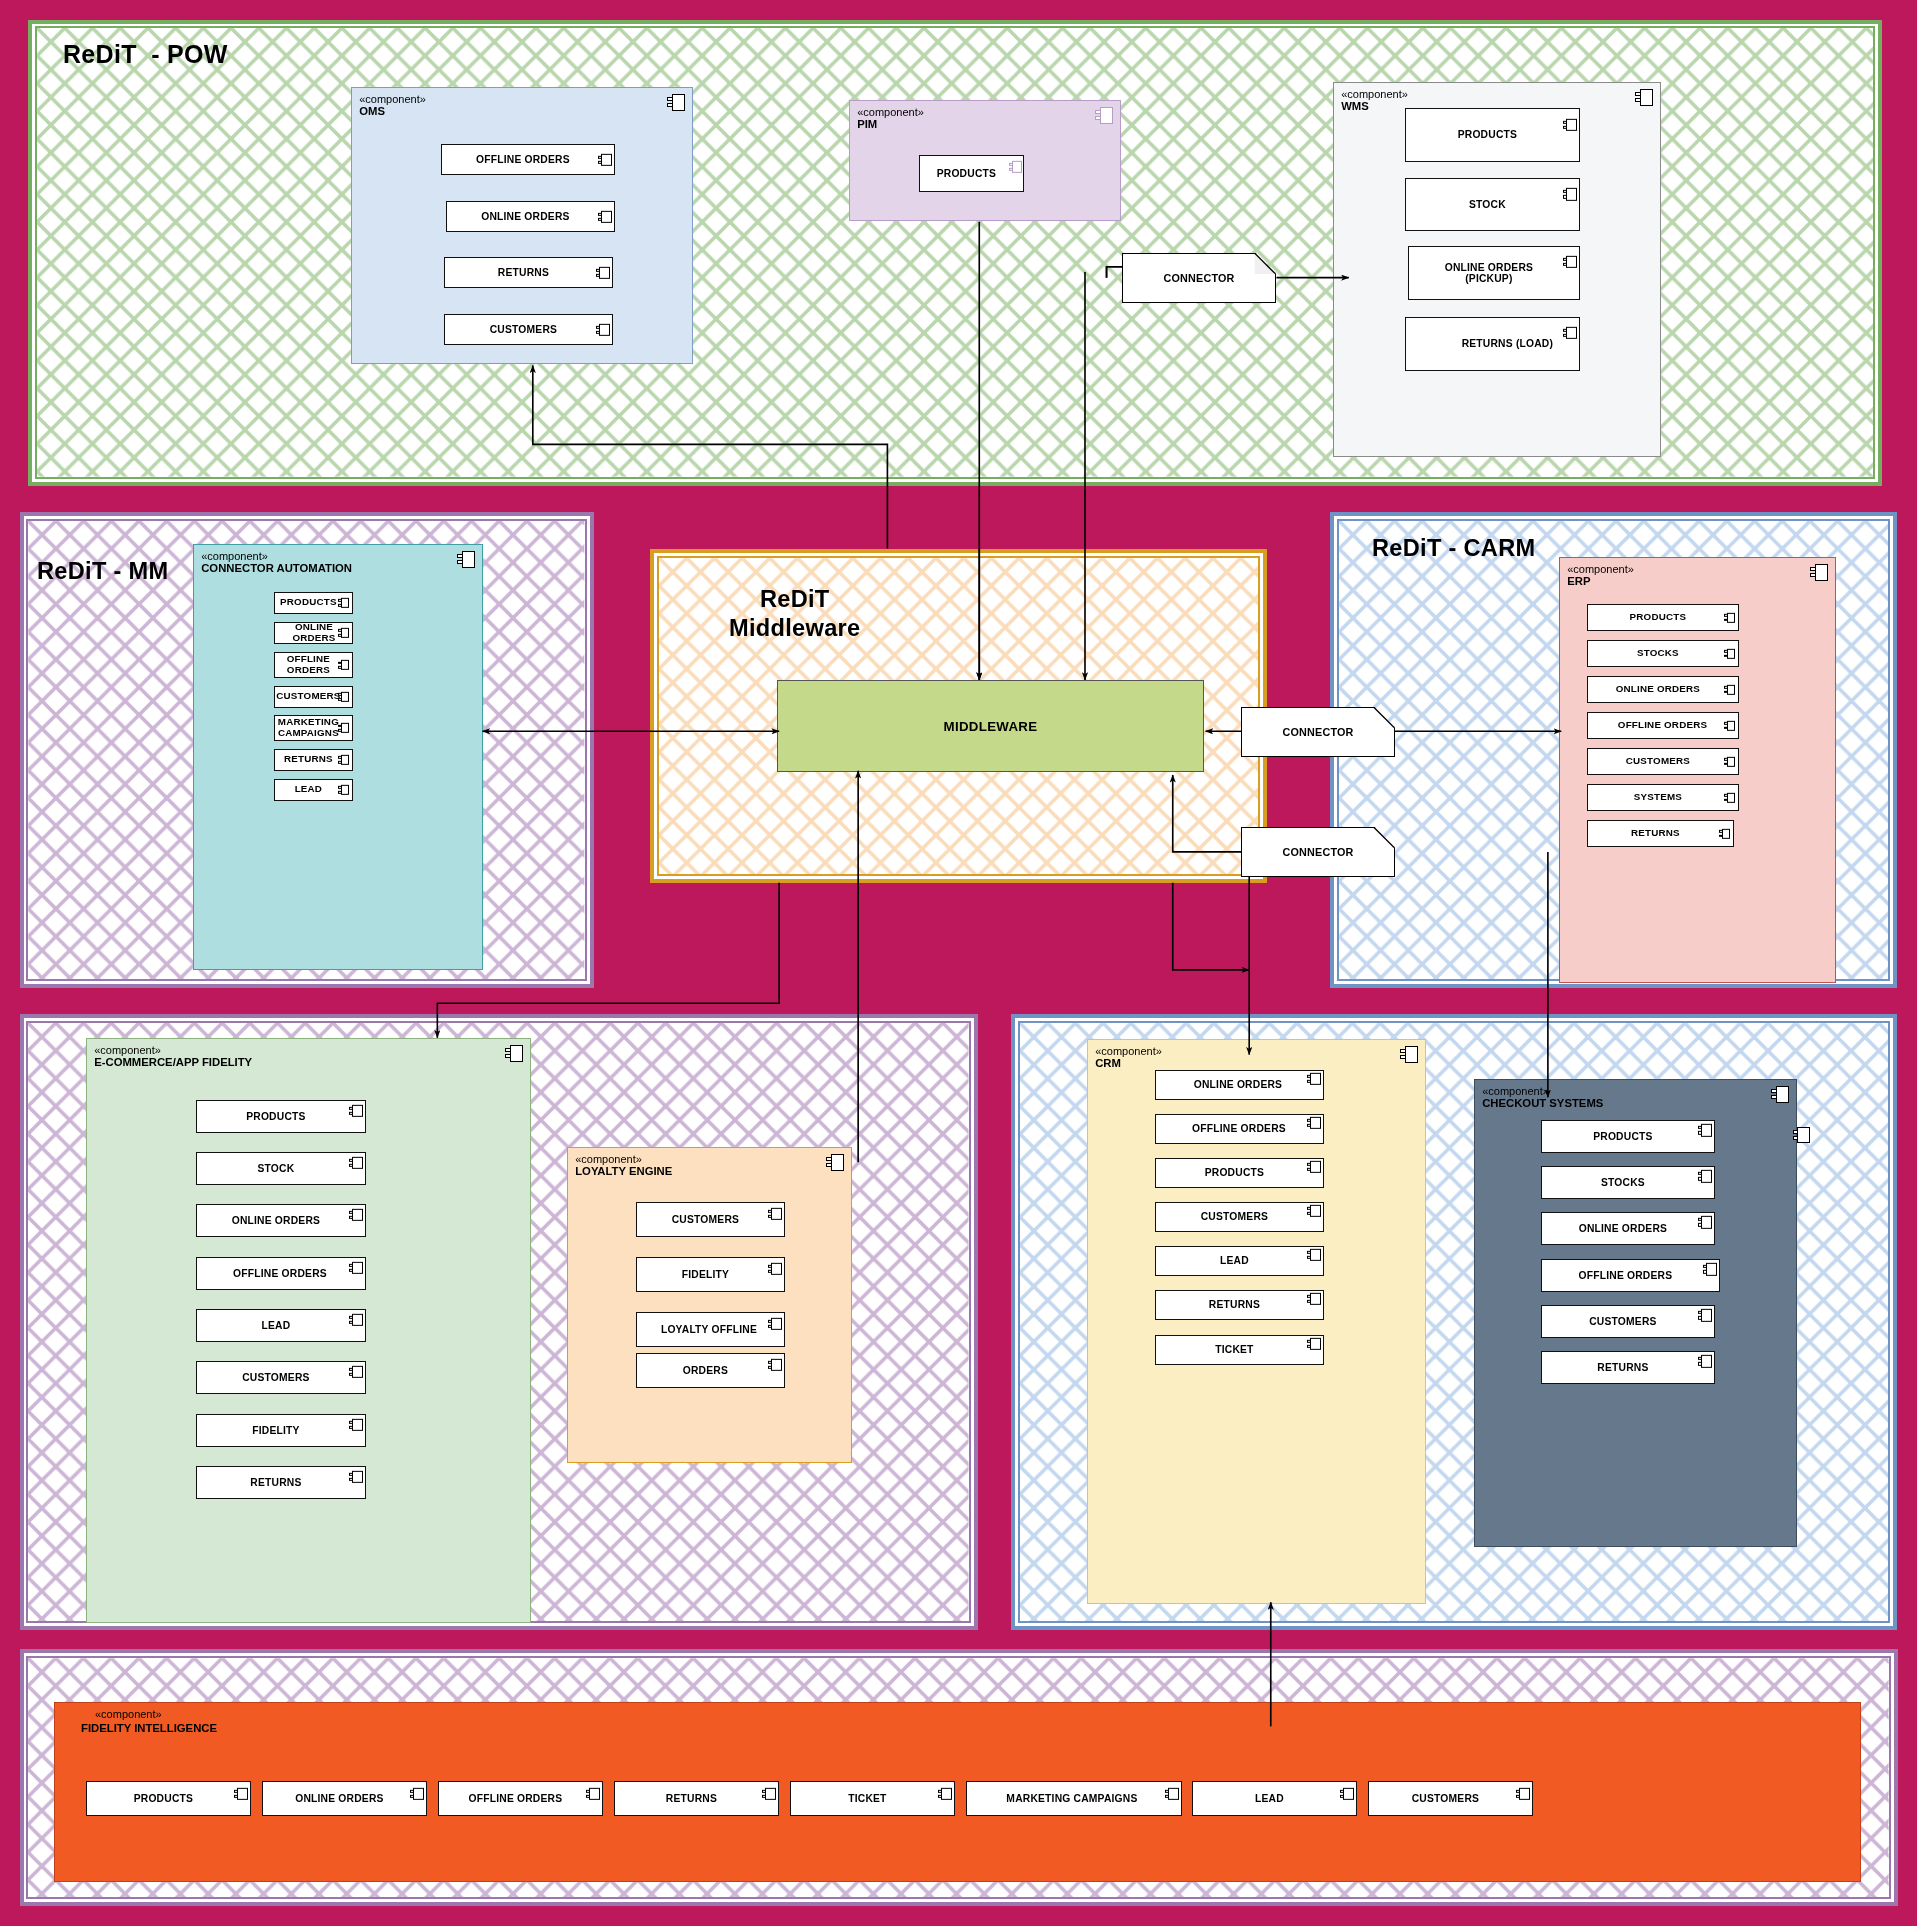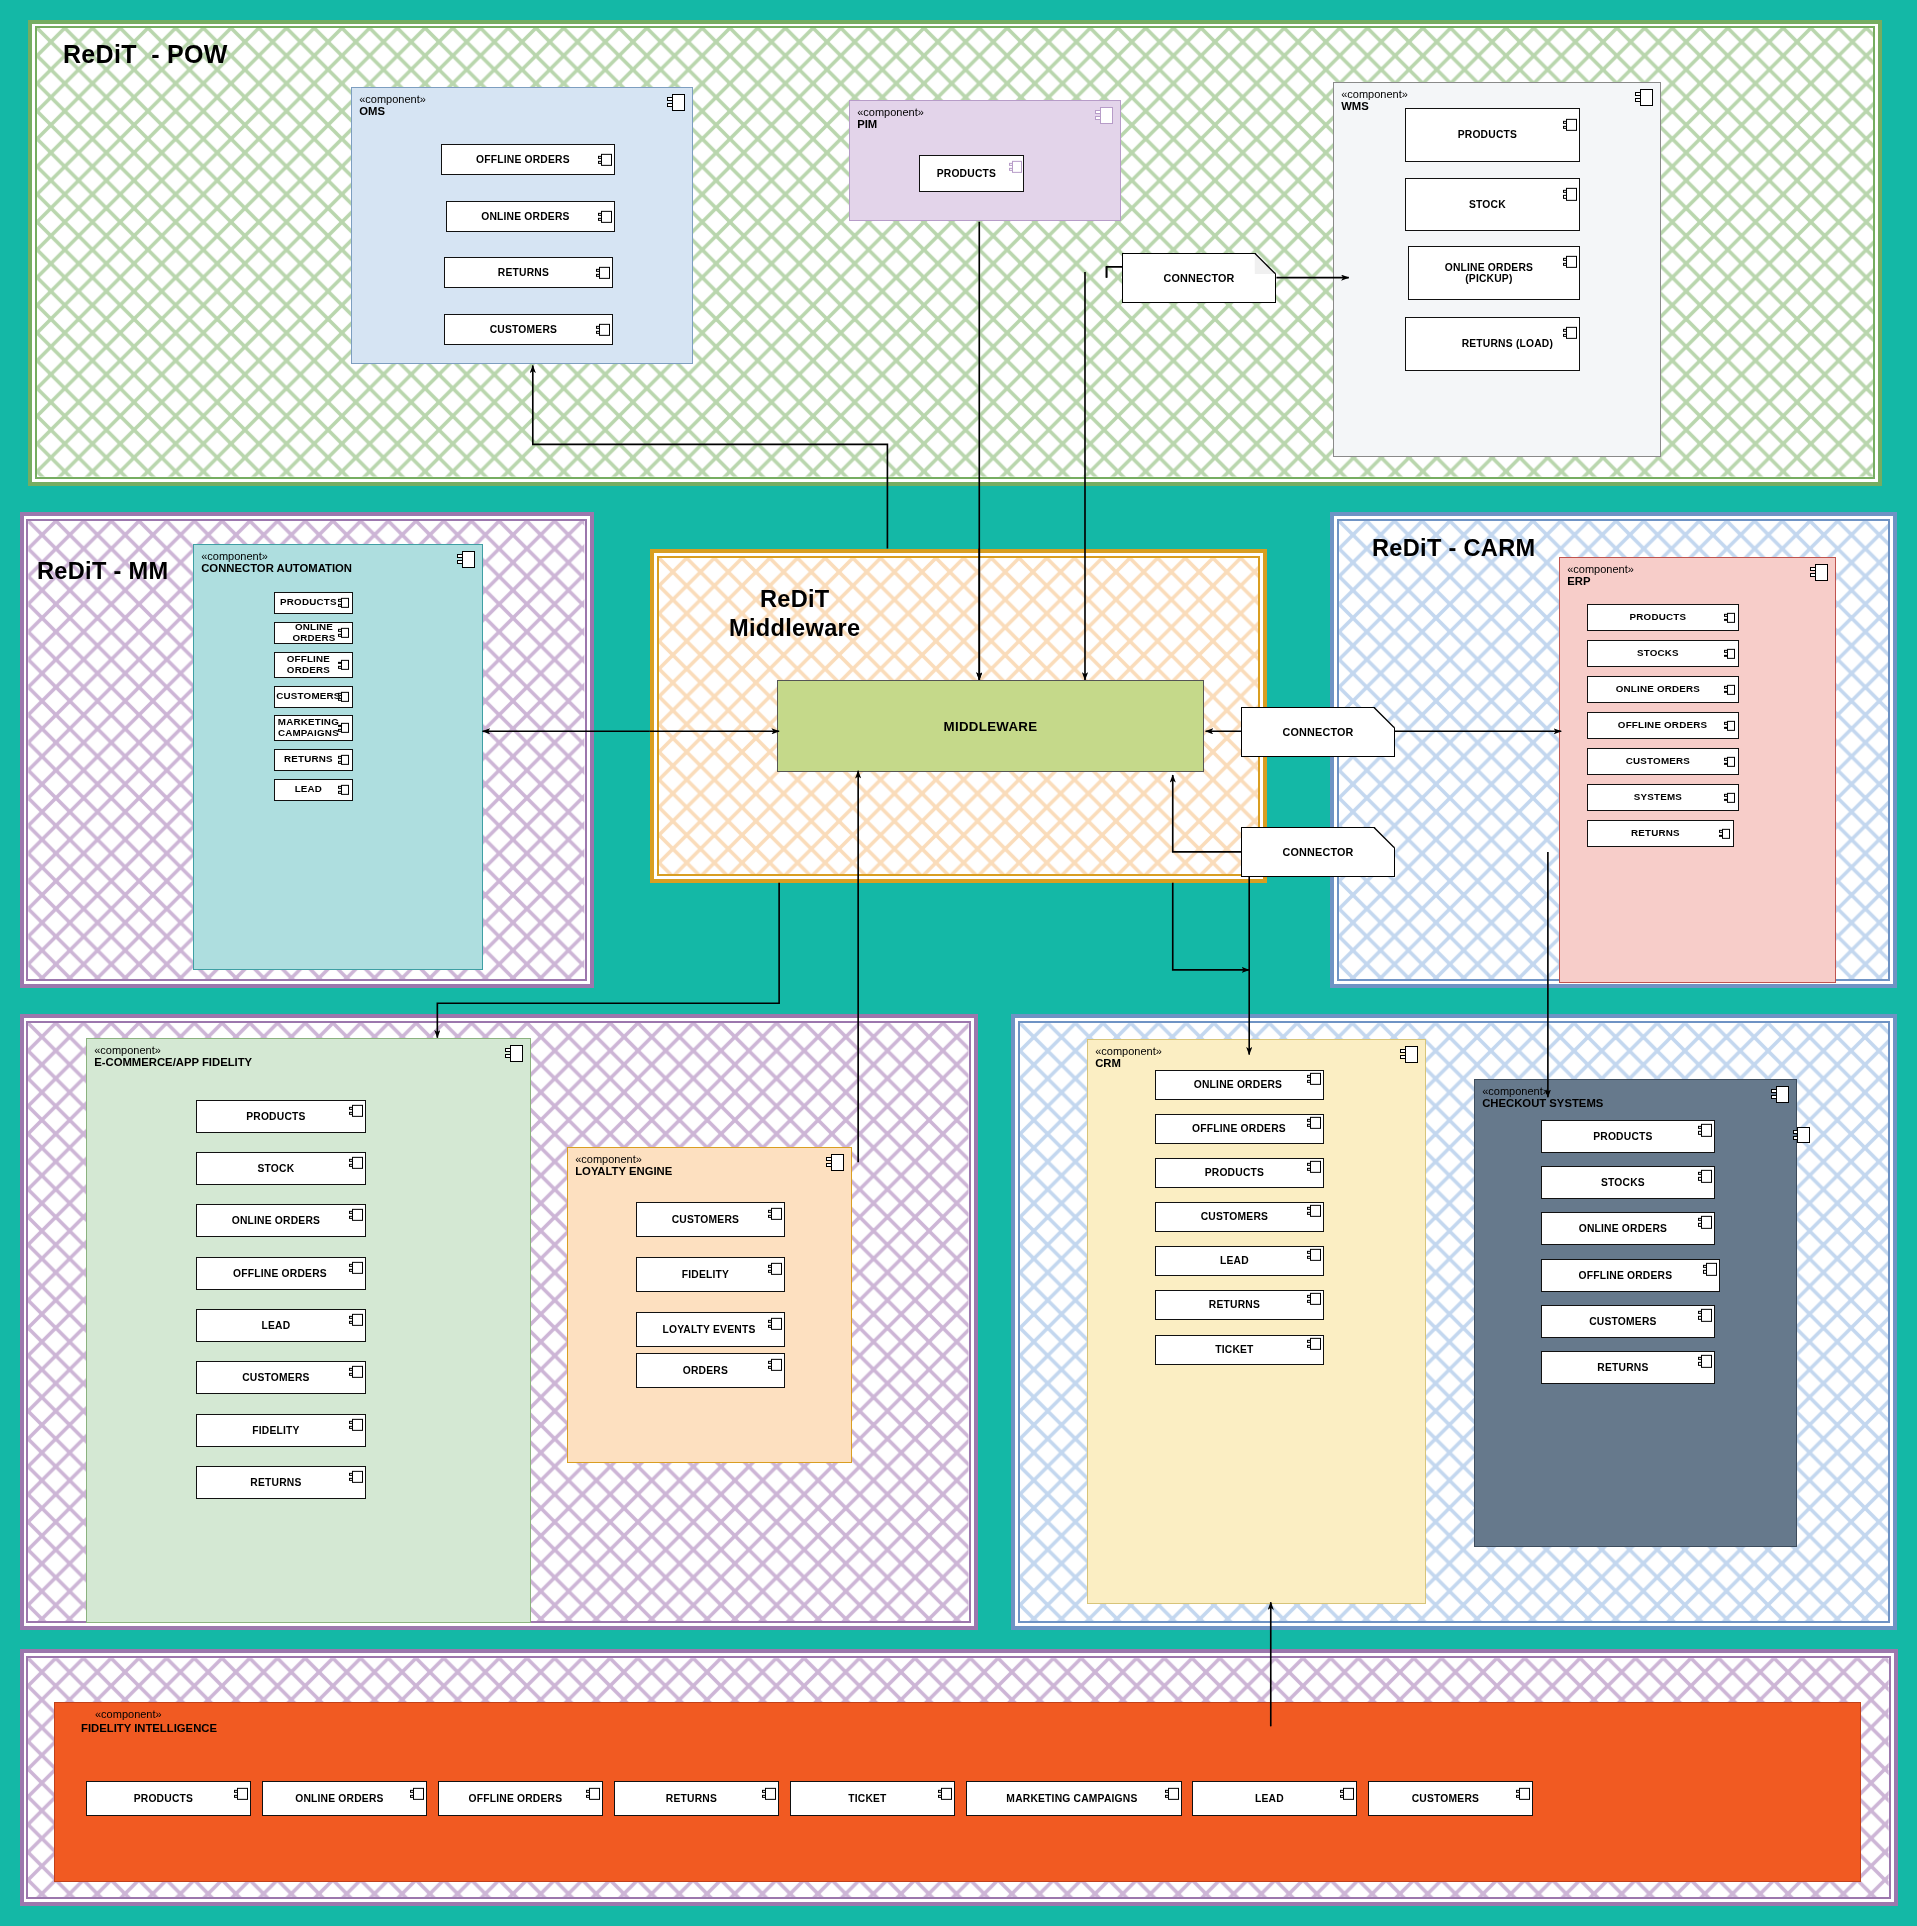--- a/index.html
+++ b/index.html
@@ -4,7 +4,7 @@
 <style>
   html,body{margin:0;padding:0;background:#ffffff;}
   body{font-family:"Liberation Sans", sans-serif;}
-  #canvas{position:relative;width:1918px;height:1926px;overflow:hidden;background:#14b8a6;}
+  #canvas{position:relative;width:1918px;height:1926px;overflow:hidden;background:#be185d;}
 
   
   .group{position:absolute;box-sizing:border-box;}

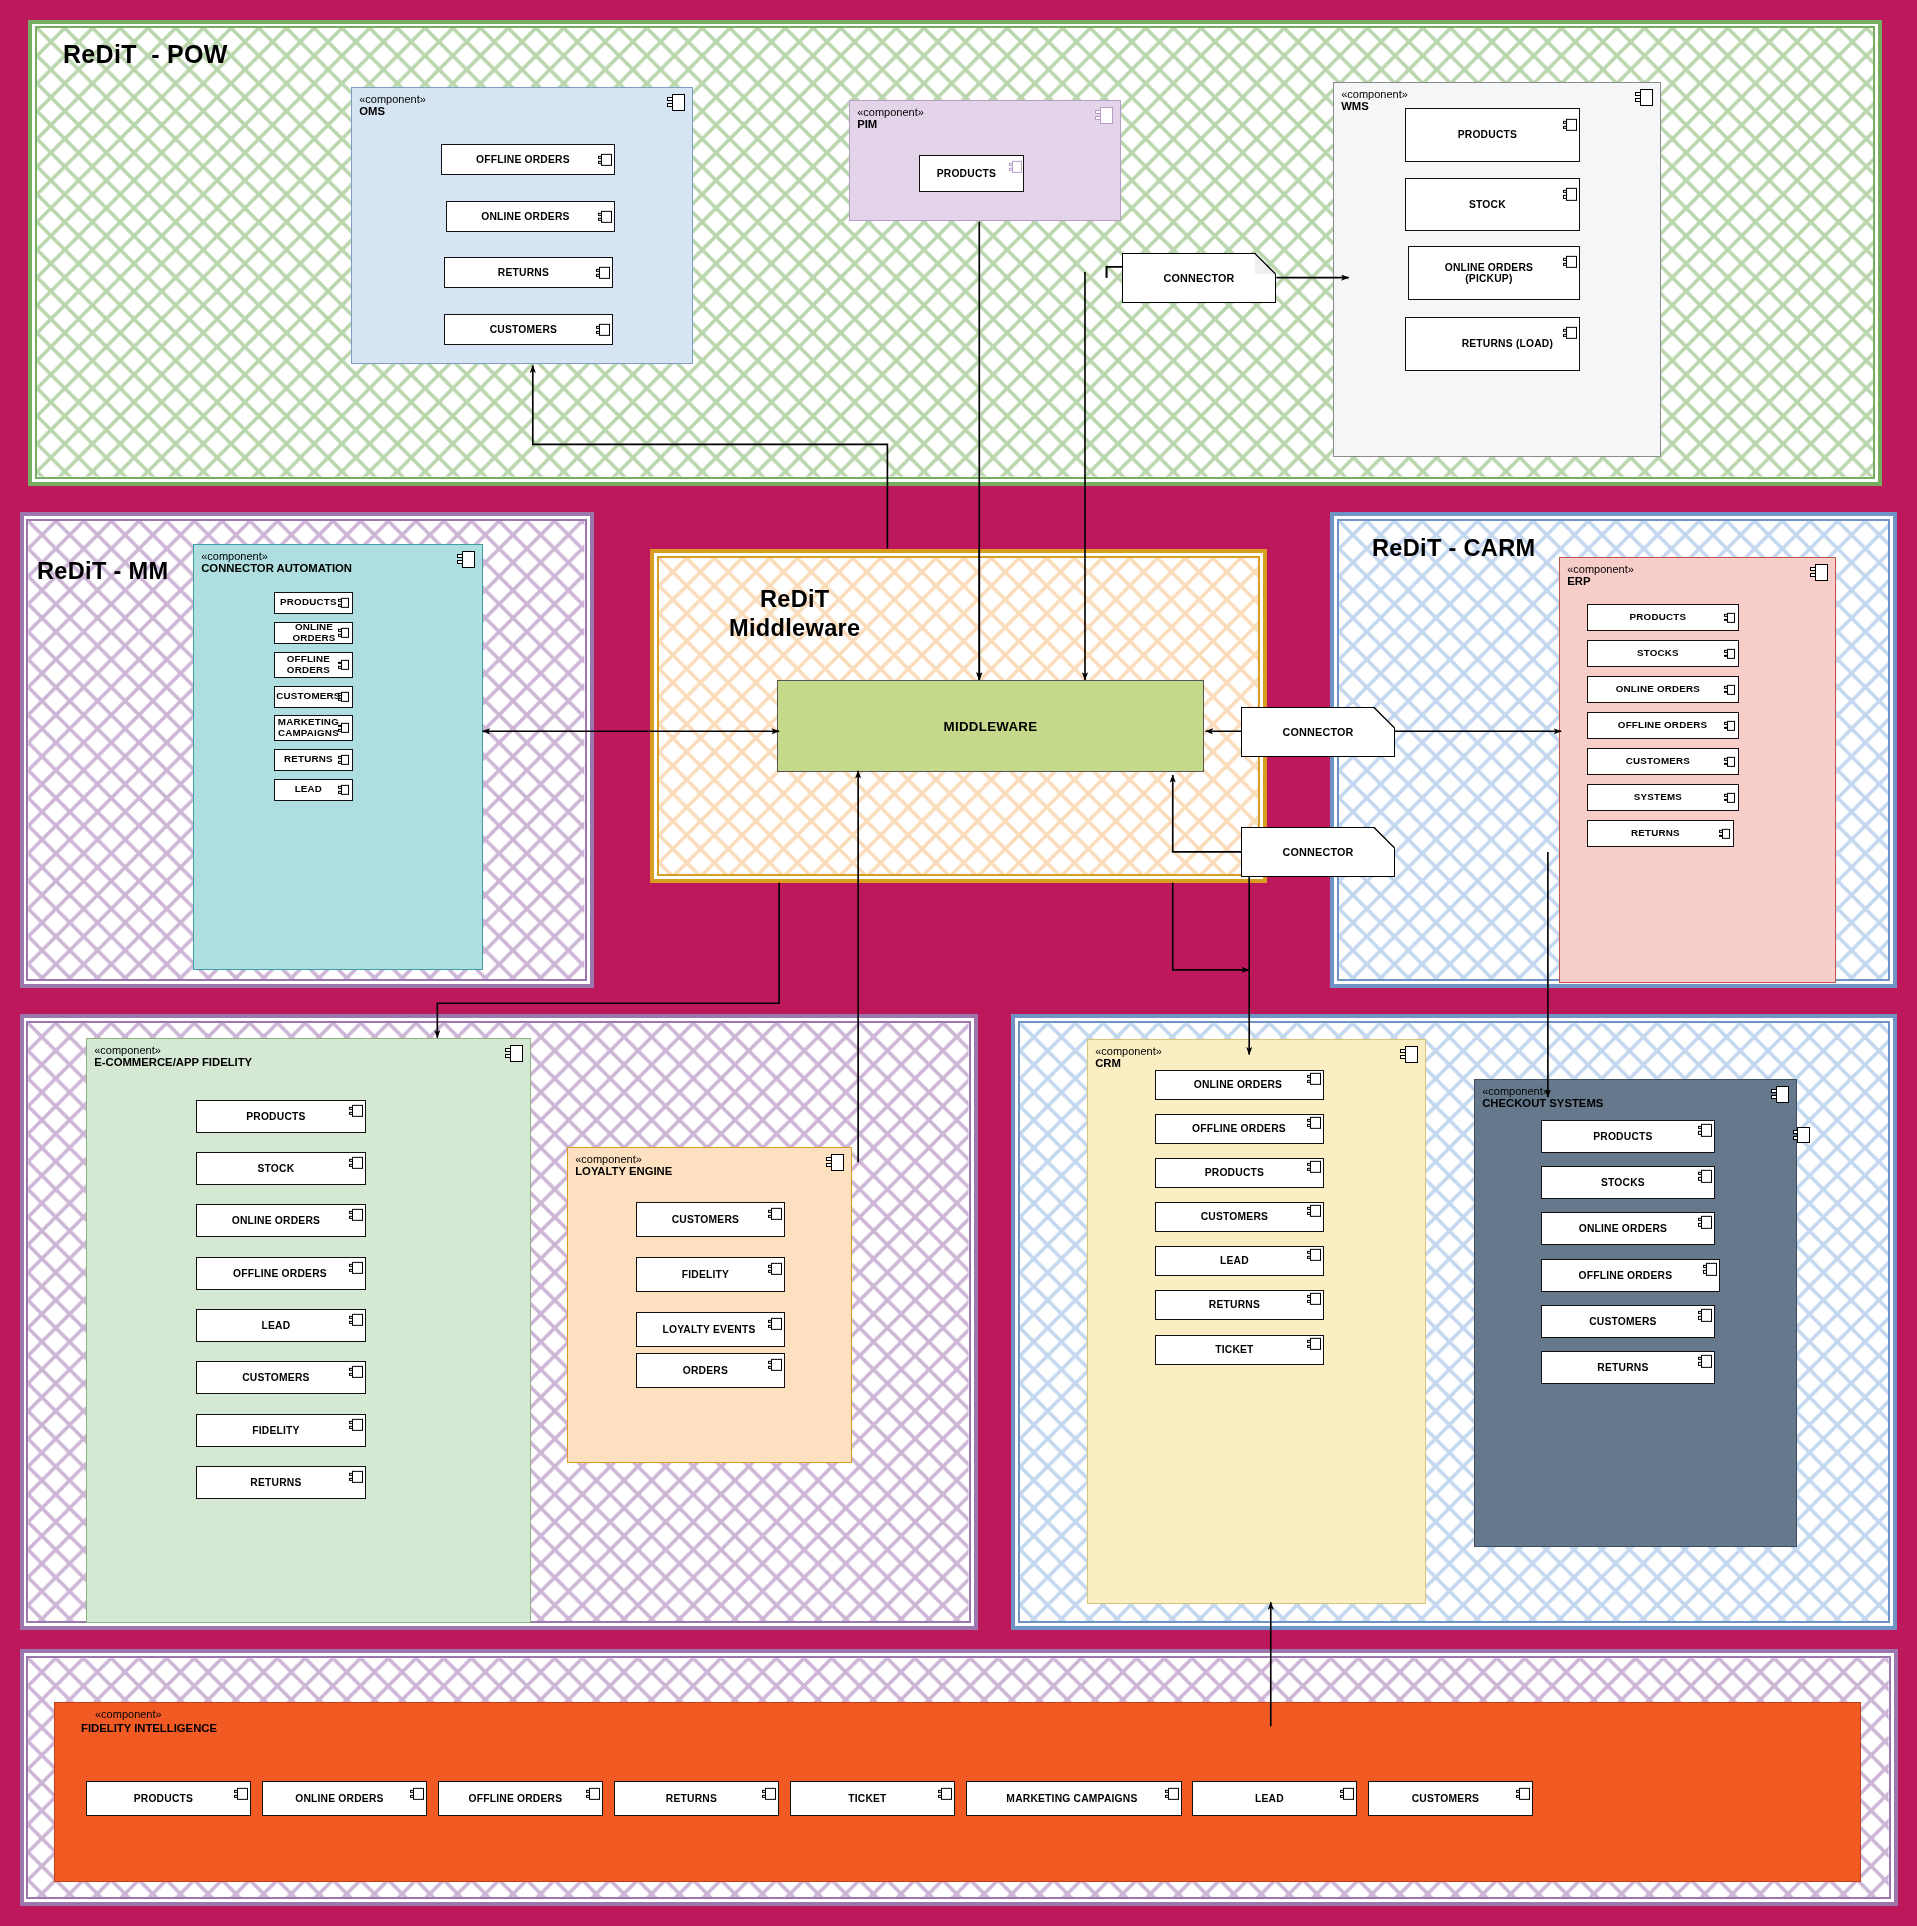--- a/index.html
+++ b/index.html
@@ -508,7 +508,7 @@
         </span>
       </div>
     <div class="part" style="left:68px;top:164px;width:149px;height:35px;">
-        <span class="plabel" style="padding-right:6.2px;">LOYALTY EVENTS</span>
+        <span class="plabel" style="padding-right:6.2px;">LOYALTY OFFLINE</span>
         <span class="cicon" style="top:32%;">
           <span class="t1"></span>
           <span class="t2"></span>

